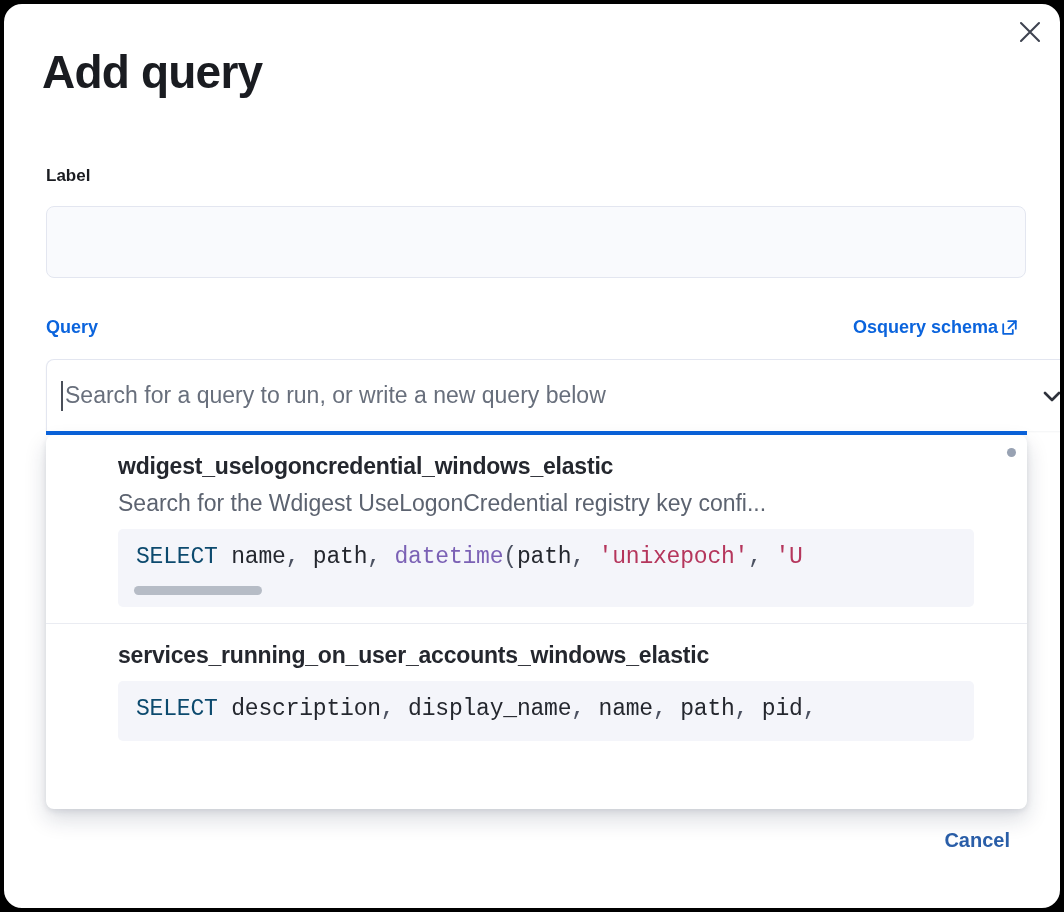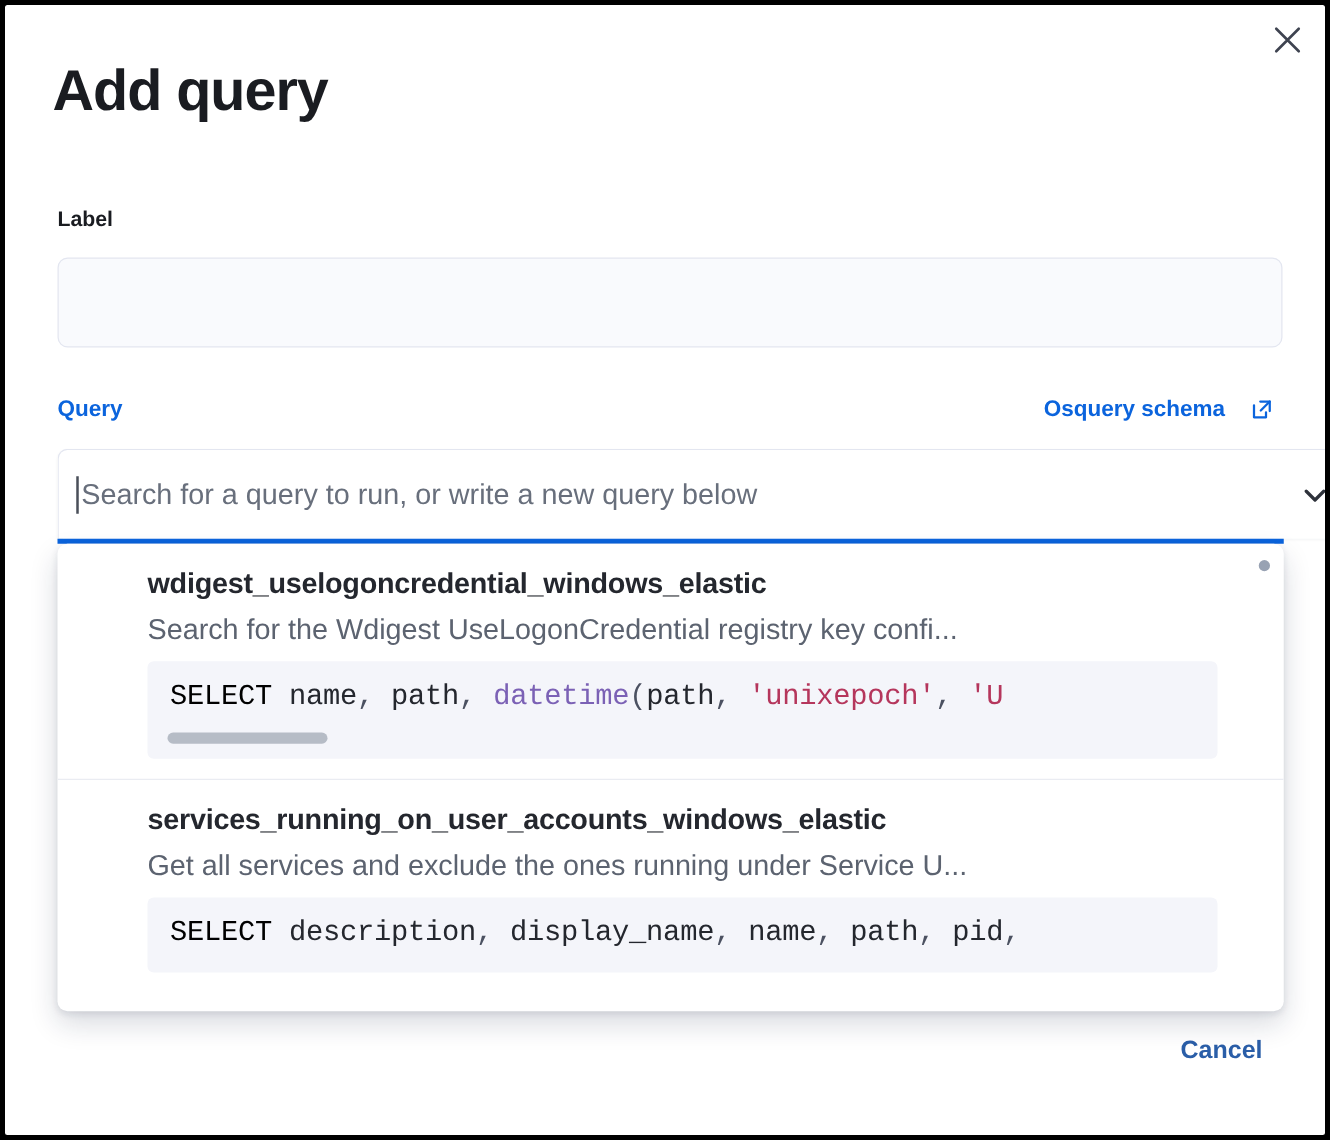--- a/index.html
+++ b/index.html
@@ -21,7 +21,7 @@
     height: 912px;
     box-sizing: border-box;
     border: 4px solid #000000;
-    border-radius: 6px;
+    border-radius: 22px;
     background: #ffffff;
     overflow: hidden;
   }

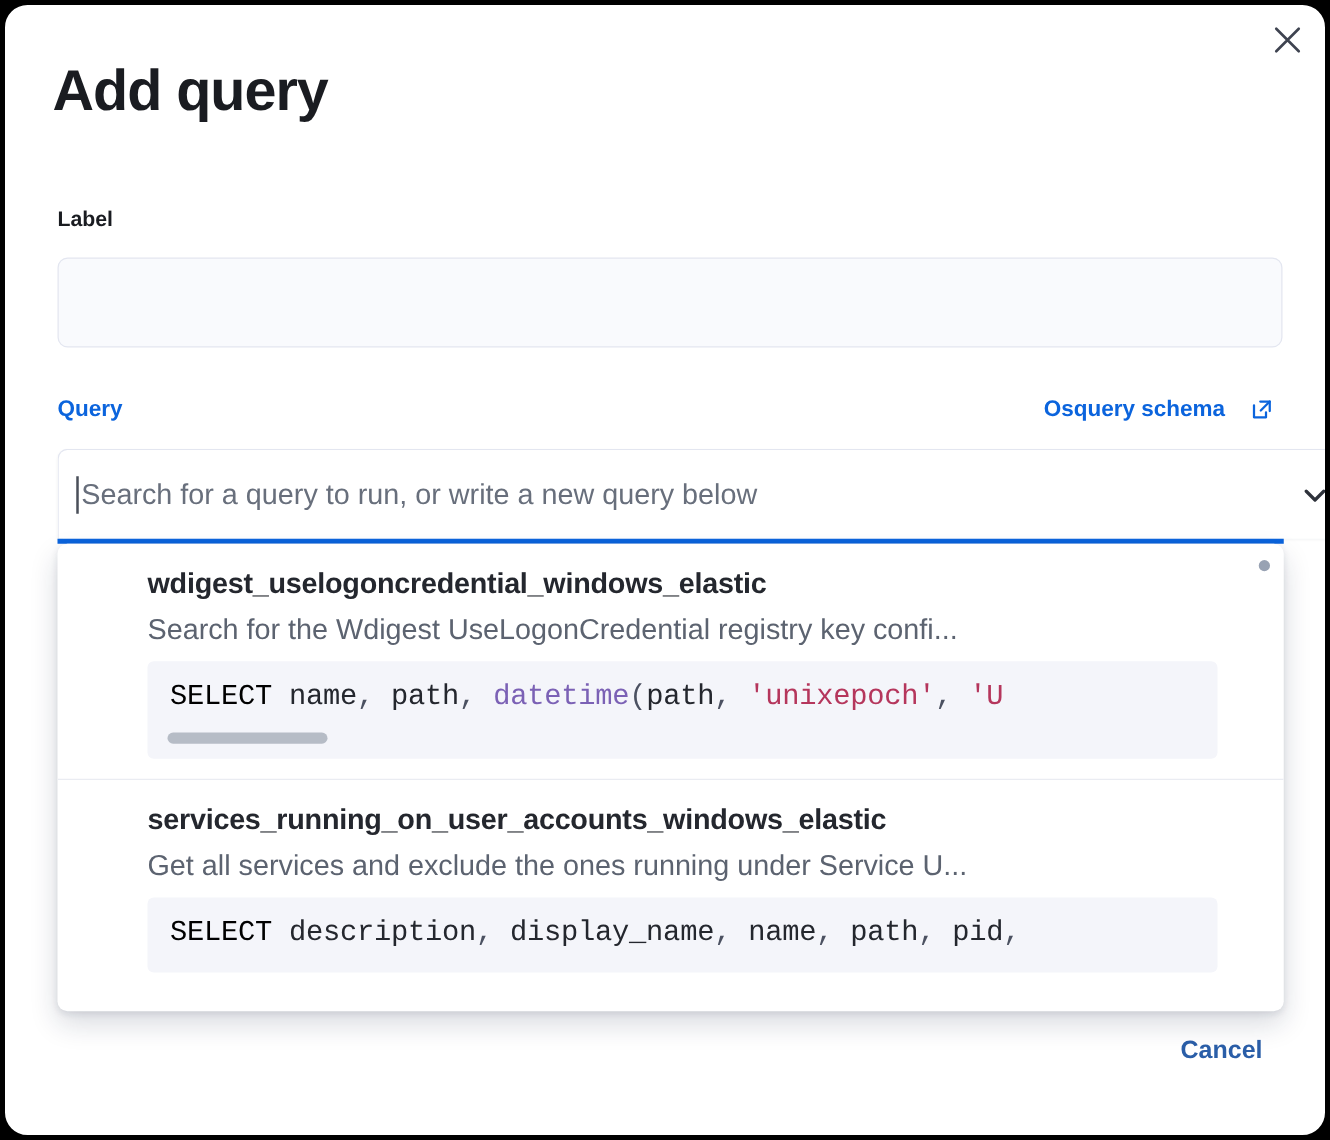--- a/index.html
+++ b/index.html
@@ -97,7 +97,7 @@
     top: 313px;
     display: flex;
     align-items: center;
-    gap: 19px;
+    gap: 1px;
     font-size: 18px;
     font-weight: 700;
     color: #0b64dd;

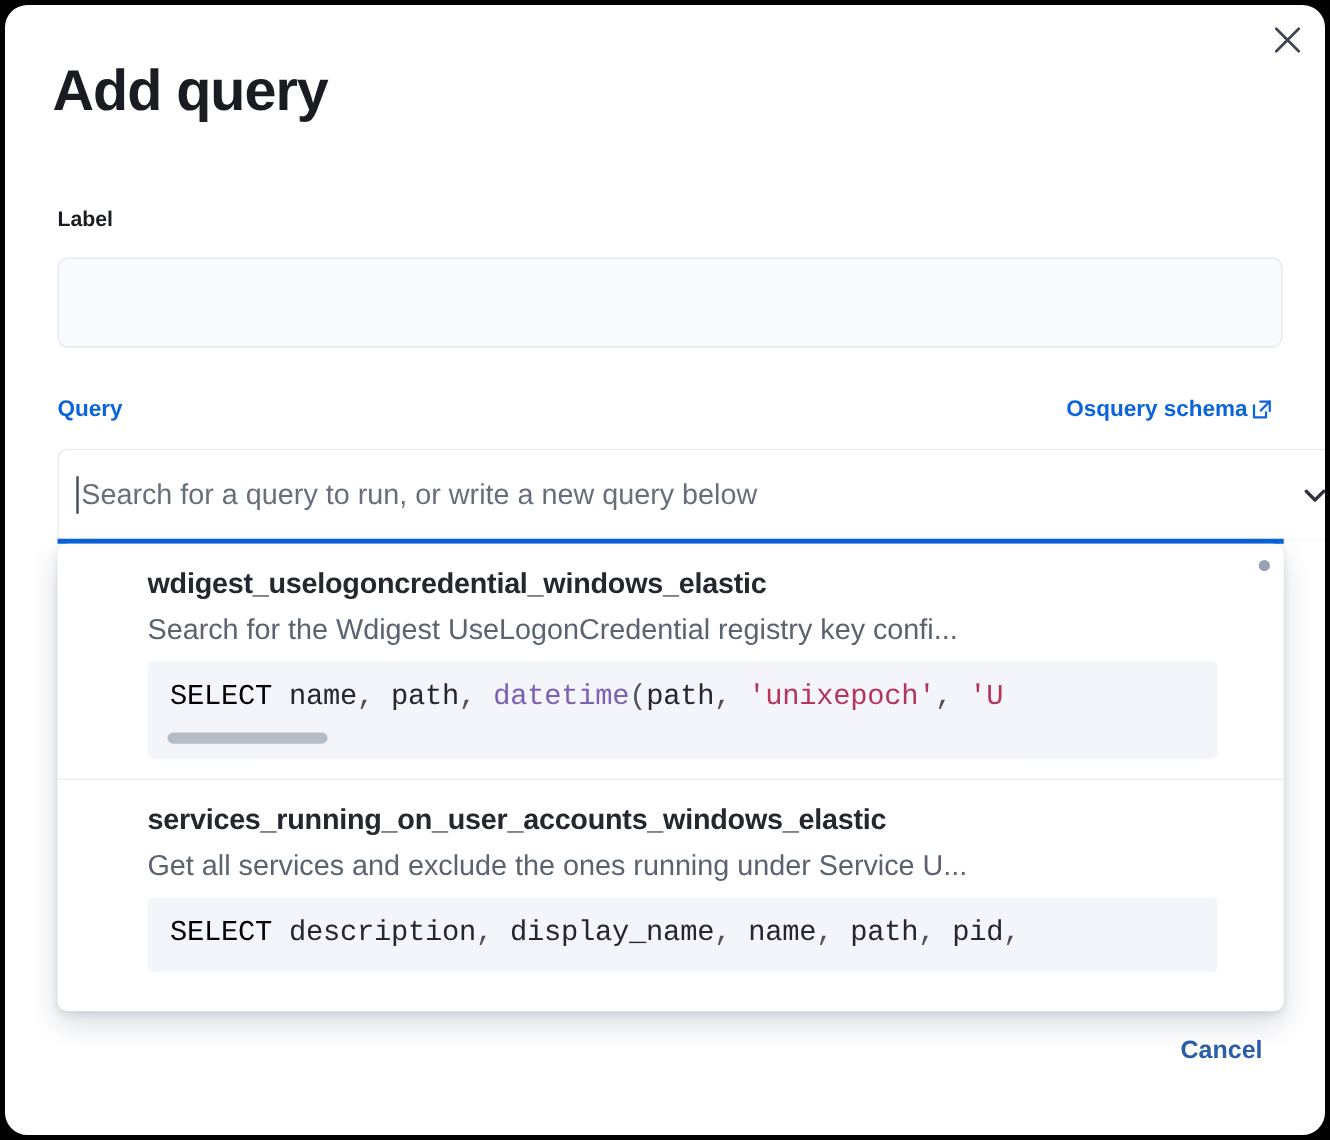--- a/index.html
+++ b/index.html
@@ -272,7 +272,7 @@
     white-space: nowrap;
     letter-spacing: -0.2px;
   }
-  .kw  { color: #000000; }
+  .kw  { color: #0c4a6e; }
   .fn  { color: #7b61b5; }
   .id  { color: #24272e; }
   .str { color: #b5365c; }

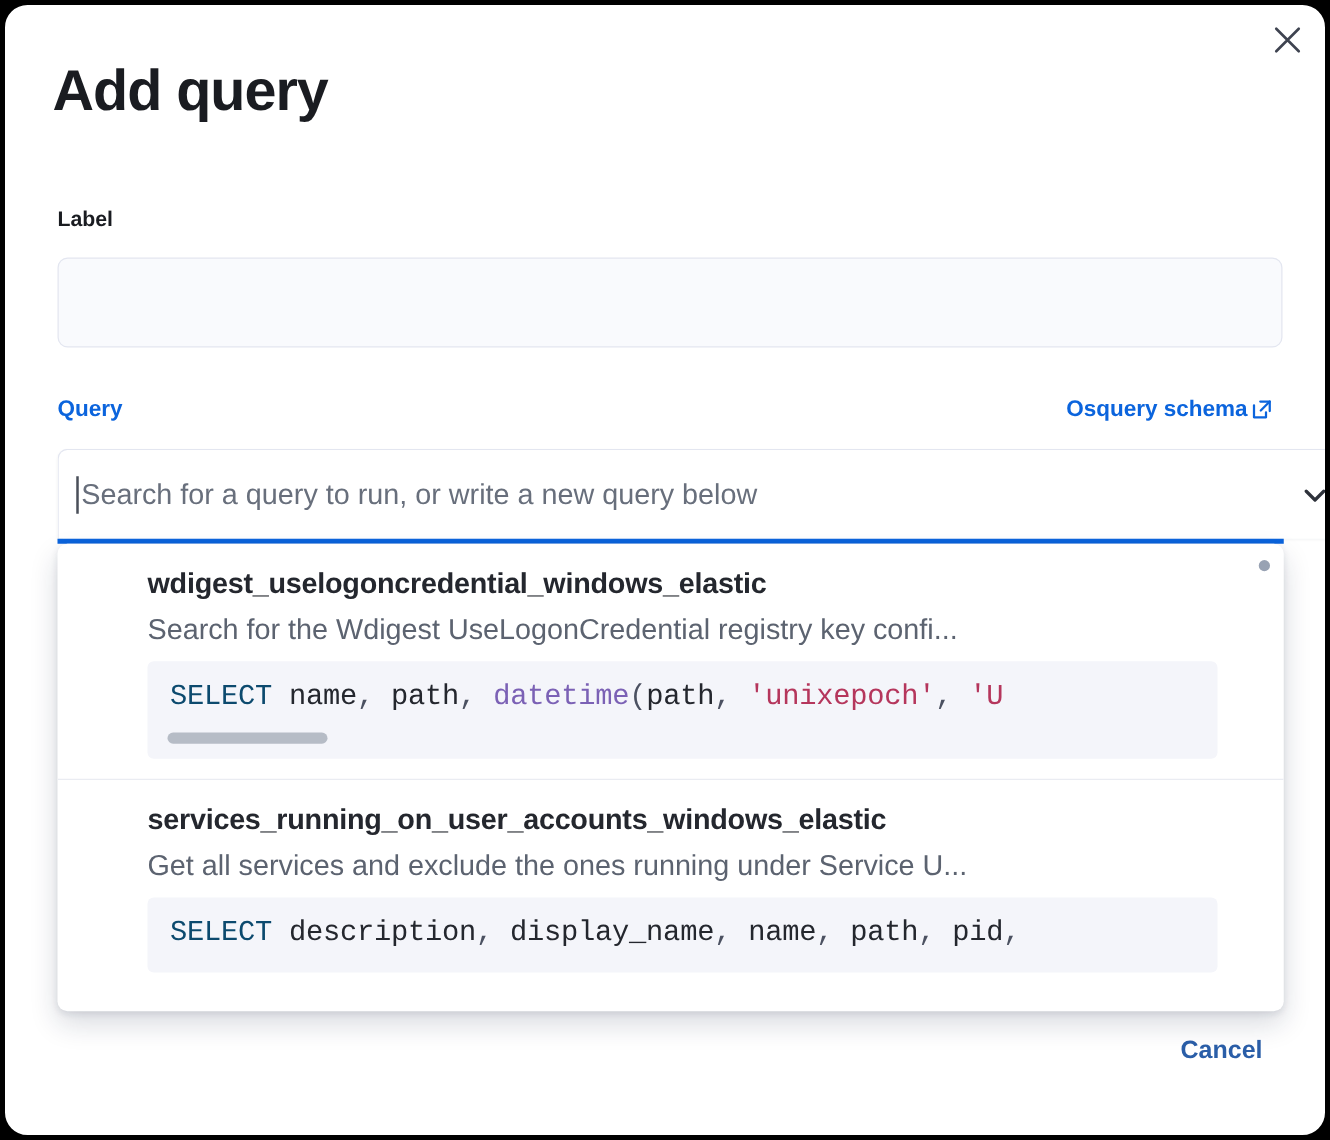--- a/index.html
+++ b/index.html
@@ -344,7 +344,6 @@
         </div>
         <div class="option-item">
           <div class="option-title">services_running_on_user_accounts_windows_elastic</div>
-          <div class="option-desc">Get all services and exclude the ones running under Service U...</div>
           <div class="option-code short">
             <div class="code-line"><span class="kw">SELECT</span><span class="id"> description</span><span class="pn">, </span><span class="id">display_name</span><span class="pn">, </span><span class="id">name</span><span class="pn">, </span><span class="id">path</span><span class="pn">, </span><span class="id">pid</span><span class="pn">,</span></div>
           </div>

